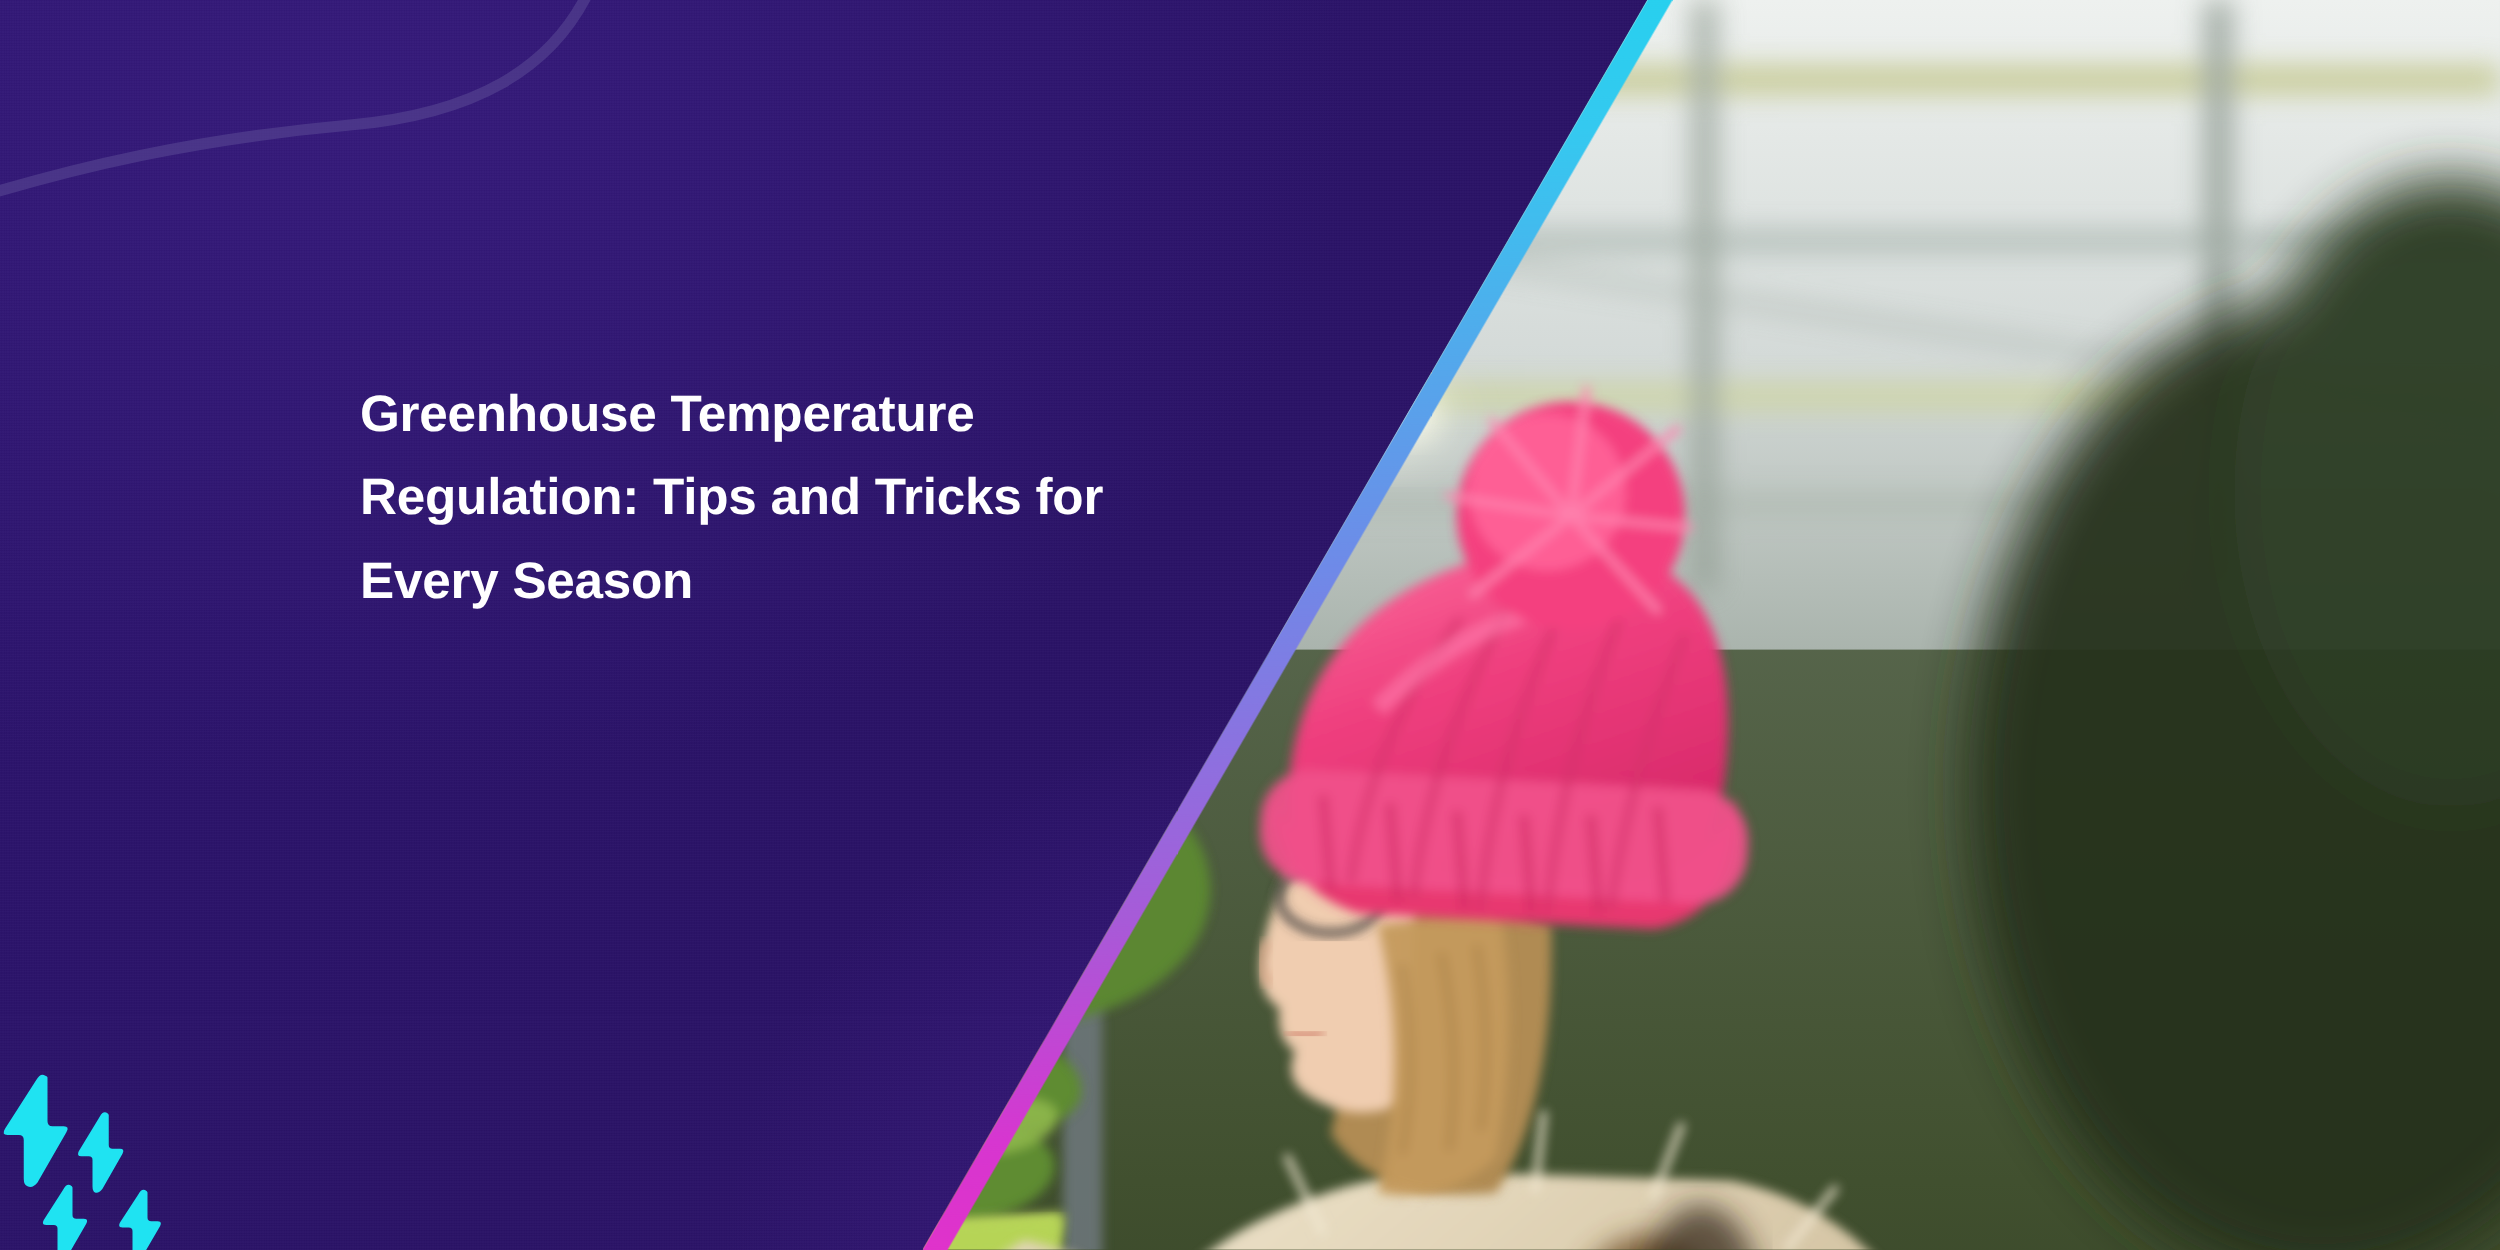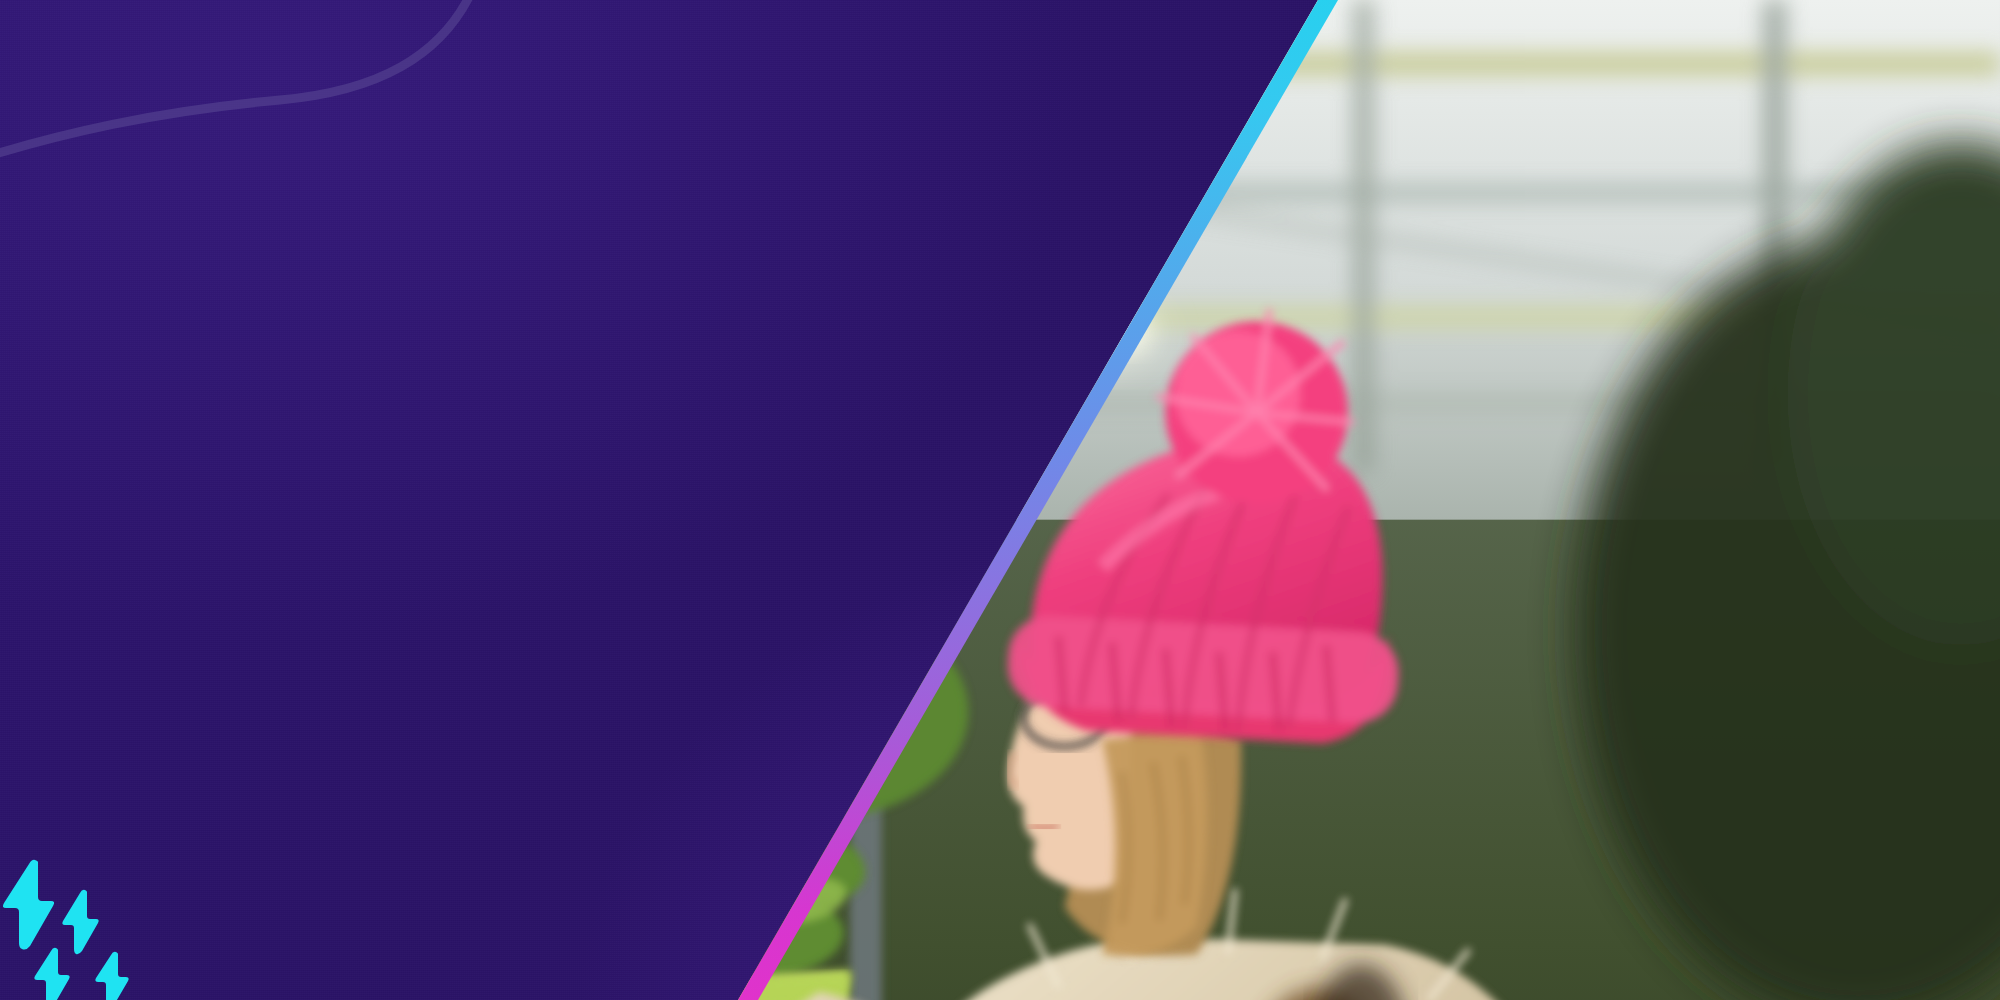--- a/index.html
+++ b/index.html
@@ -95,6 +95,9 @@
     <path d="M118 104 L118 124 Q118 127 121 127 L126 127 Q130 127 128 131 L114 155 Q111 159 108 158 Q106 157 106 153 L106 135 Q106 132 103 132 L98 132 Q94 132 96 128 L111 105 Q113 101 116 102 Q118 103 118 104 Z" fill="#1fe3f2"></path>
   </svg>
 
+  <div class="title-wrap">
+    <h1 class="title">Greenhouse Temperature Regulation: Tips and Tricks for Every Season</h1>
+  </div>
 
   <div class="photo-panel">
     <svg class="photo" viewBox="0 0 1270 1000" preserveAspectRatio="xMidYMid slice">

